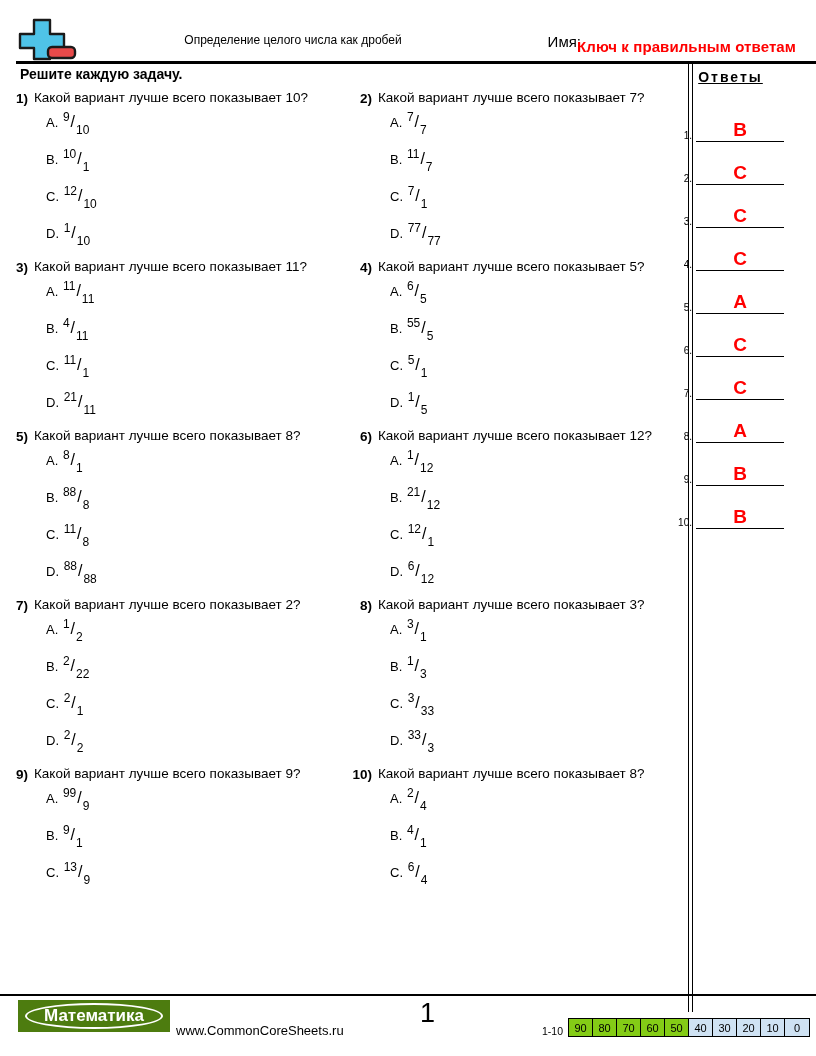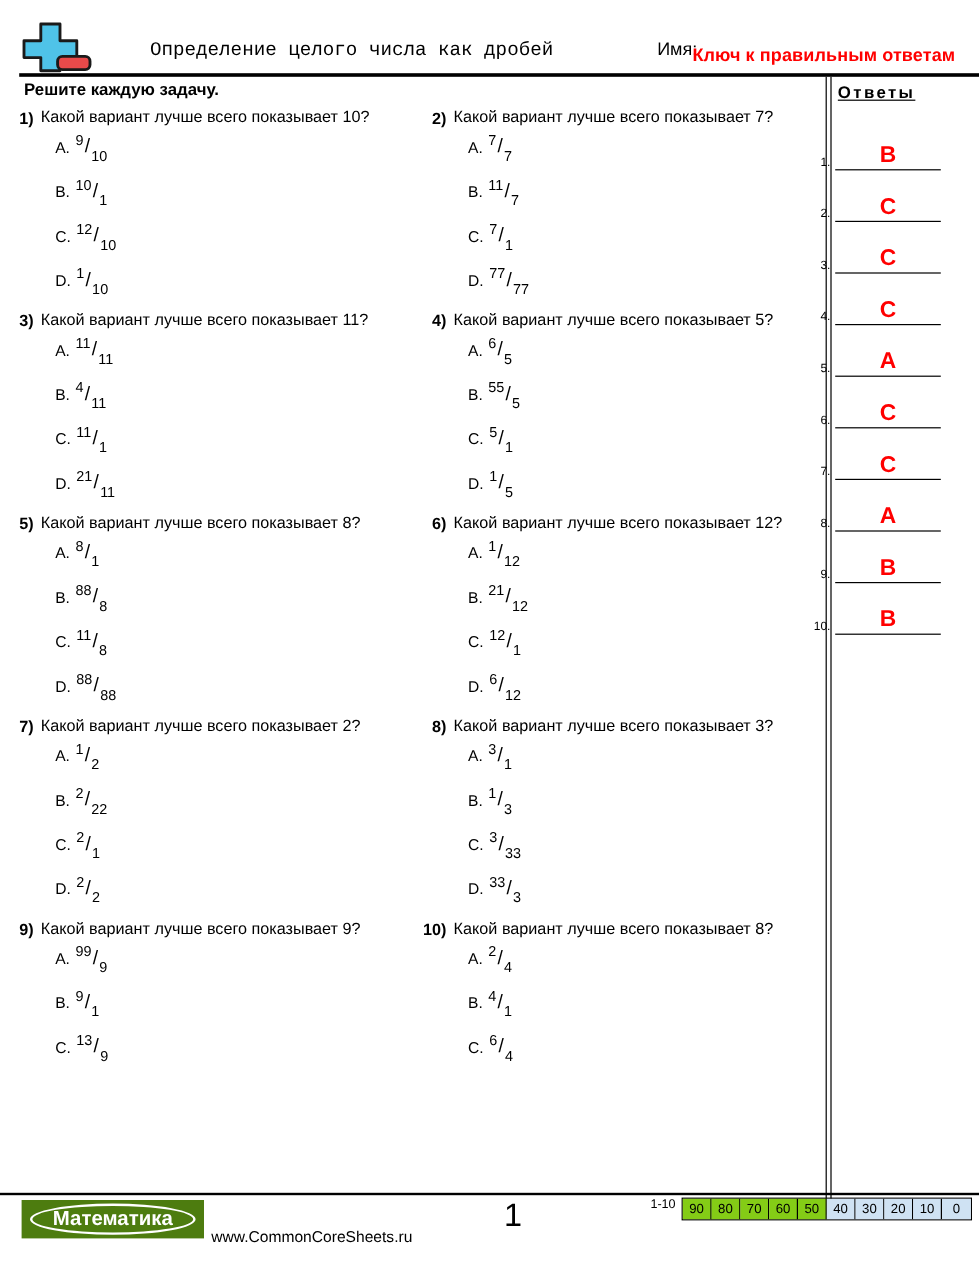--- a/index.html
+++ b/index.html
@@ -33,11 +33,10 @@
     right: 0;
     top: 33px;
     text-align: center;
-    font-size: 16px;
+    font-size: 12px;
     letter-spacing: 0px;
     padding-left: 40px;
     padding-right: 270px;
-    font-family: Liberation Mono, monospace;
   }
   .name-label {
     position: absolute;

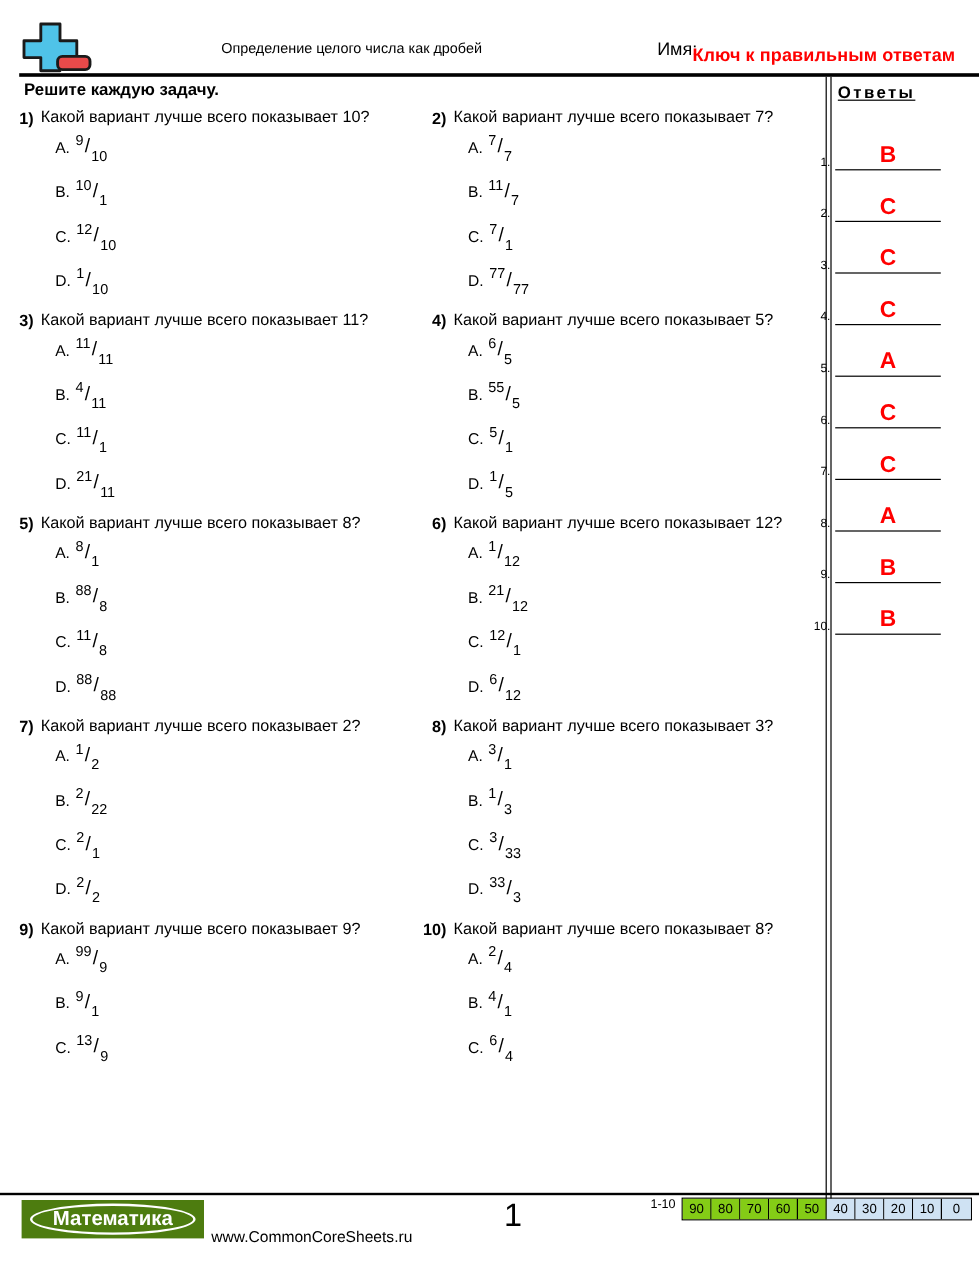--- a/index.html
+++ b/index.html
@@ -251,9 +251,9 @@
   .scale {
     position: absolute;
     right: 6px;
-    top: 2px;
-    display: flex;
-    align-items: flex-start;
+    top: 22px;
+    display: flex;
+    align-items: flex-end;
   }
   .scale-label {
     font-size: 10.5px;

